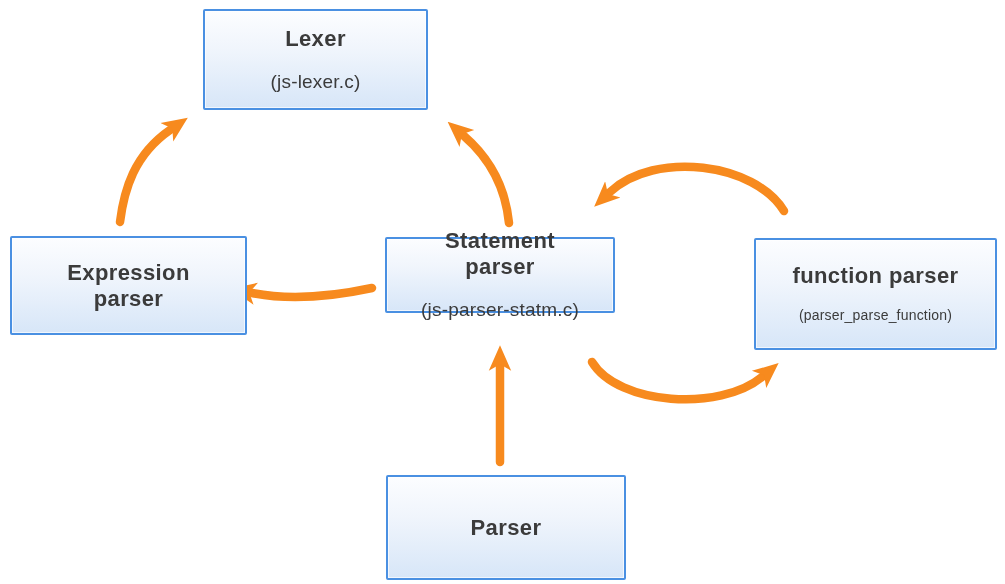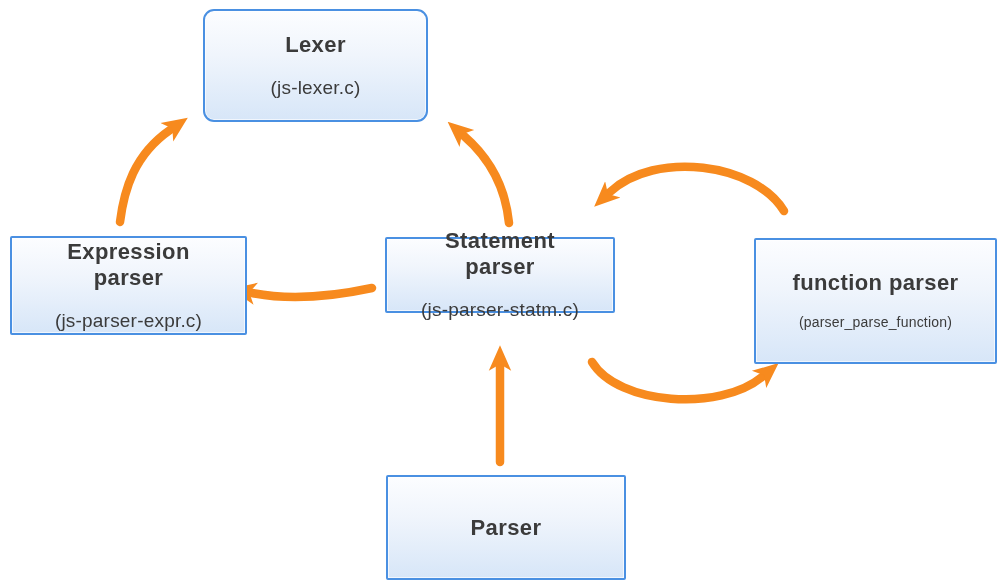--- a/index.html
+++ b/index.html
@@ -43,7 +43,7 @@
     line-height: 1.25;
     margin-top: 18px;
   }
-  #node-lexer      { left: 203px; top: 9px;   width: 225px; height: 113px; border-radius: 11px; }
+  #node-lexer      { left: 203px; top: 9px;   width: 225px; height: 101px; }
   #node-expression { left: 10px;  top: 236px; width: 237px; height: 99px;  }
   #node-statement  { left: 385px; top: 237px; width: 230px; height: 76px; }
   #node-function   { left: 754px; top: 238px; width: 243px; height: 126px; }

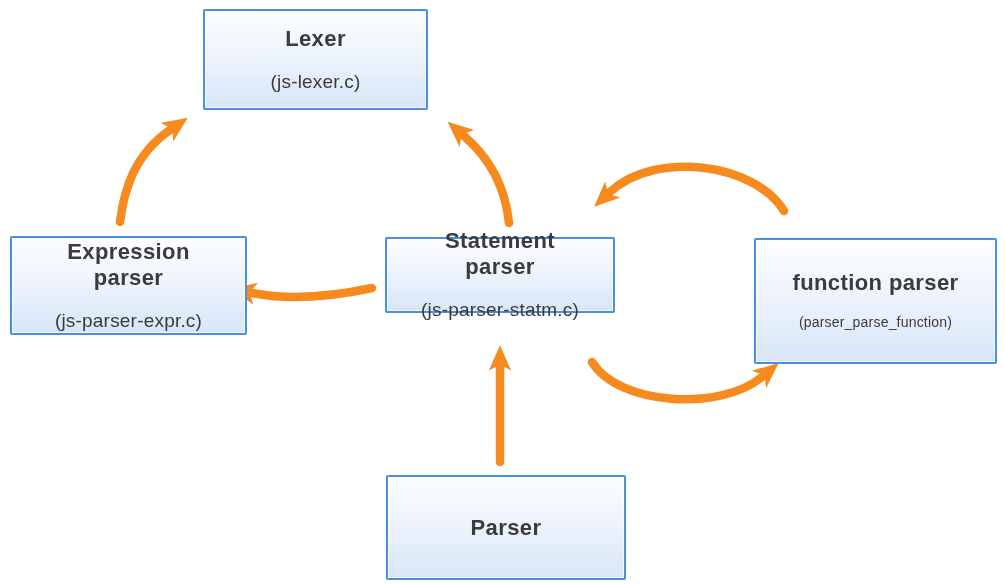--- a/index.html
+++ b/index.html
@@ -46,7 +46,7 @@
   #node-lexer      { left: 203px; top: 9px;   width: 225px; height: 101px; }
   #node-expression { left: 10px;  top: 236px; width: 237px; height: 99px;  }
   #node-statement  { left: 385px; top: 237px; width: 230px; height: 76px; }
-  #node-function   { left: 754px; top: 238px; width: 243px; height: 126px; }
+  #node-function   { left: 754px; top: 238px; width: 243px; height: 112px; }
   #node-function .node-subtitle { font-size: 14px; }
   #node-parser     { left: 386px; top: 475px; width: 240px; height: 105px; }
   #arrows {

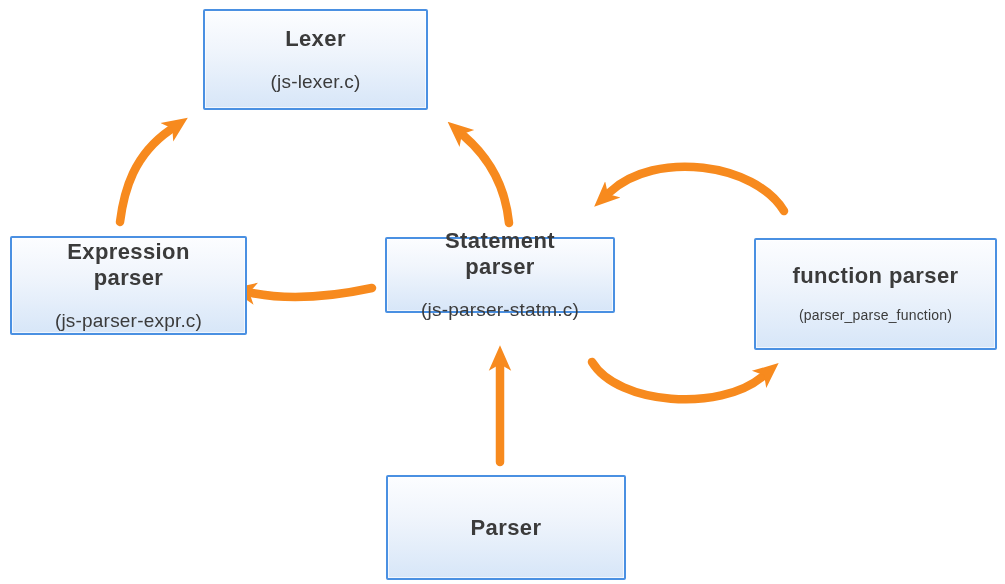--- a/index.html
+++ b/index.html
@@ -96,7 +96,6 @@
   <div class="node" id="node-expression">
     <span class="node-title">Expression
 parser</span>
-    <span class="node-subtitle">(js-parser-expr.c)</span>
   </div>
 
   <div class="node" id="node-statement">

